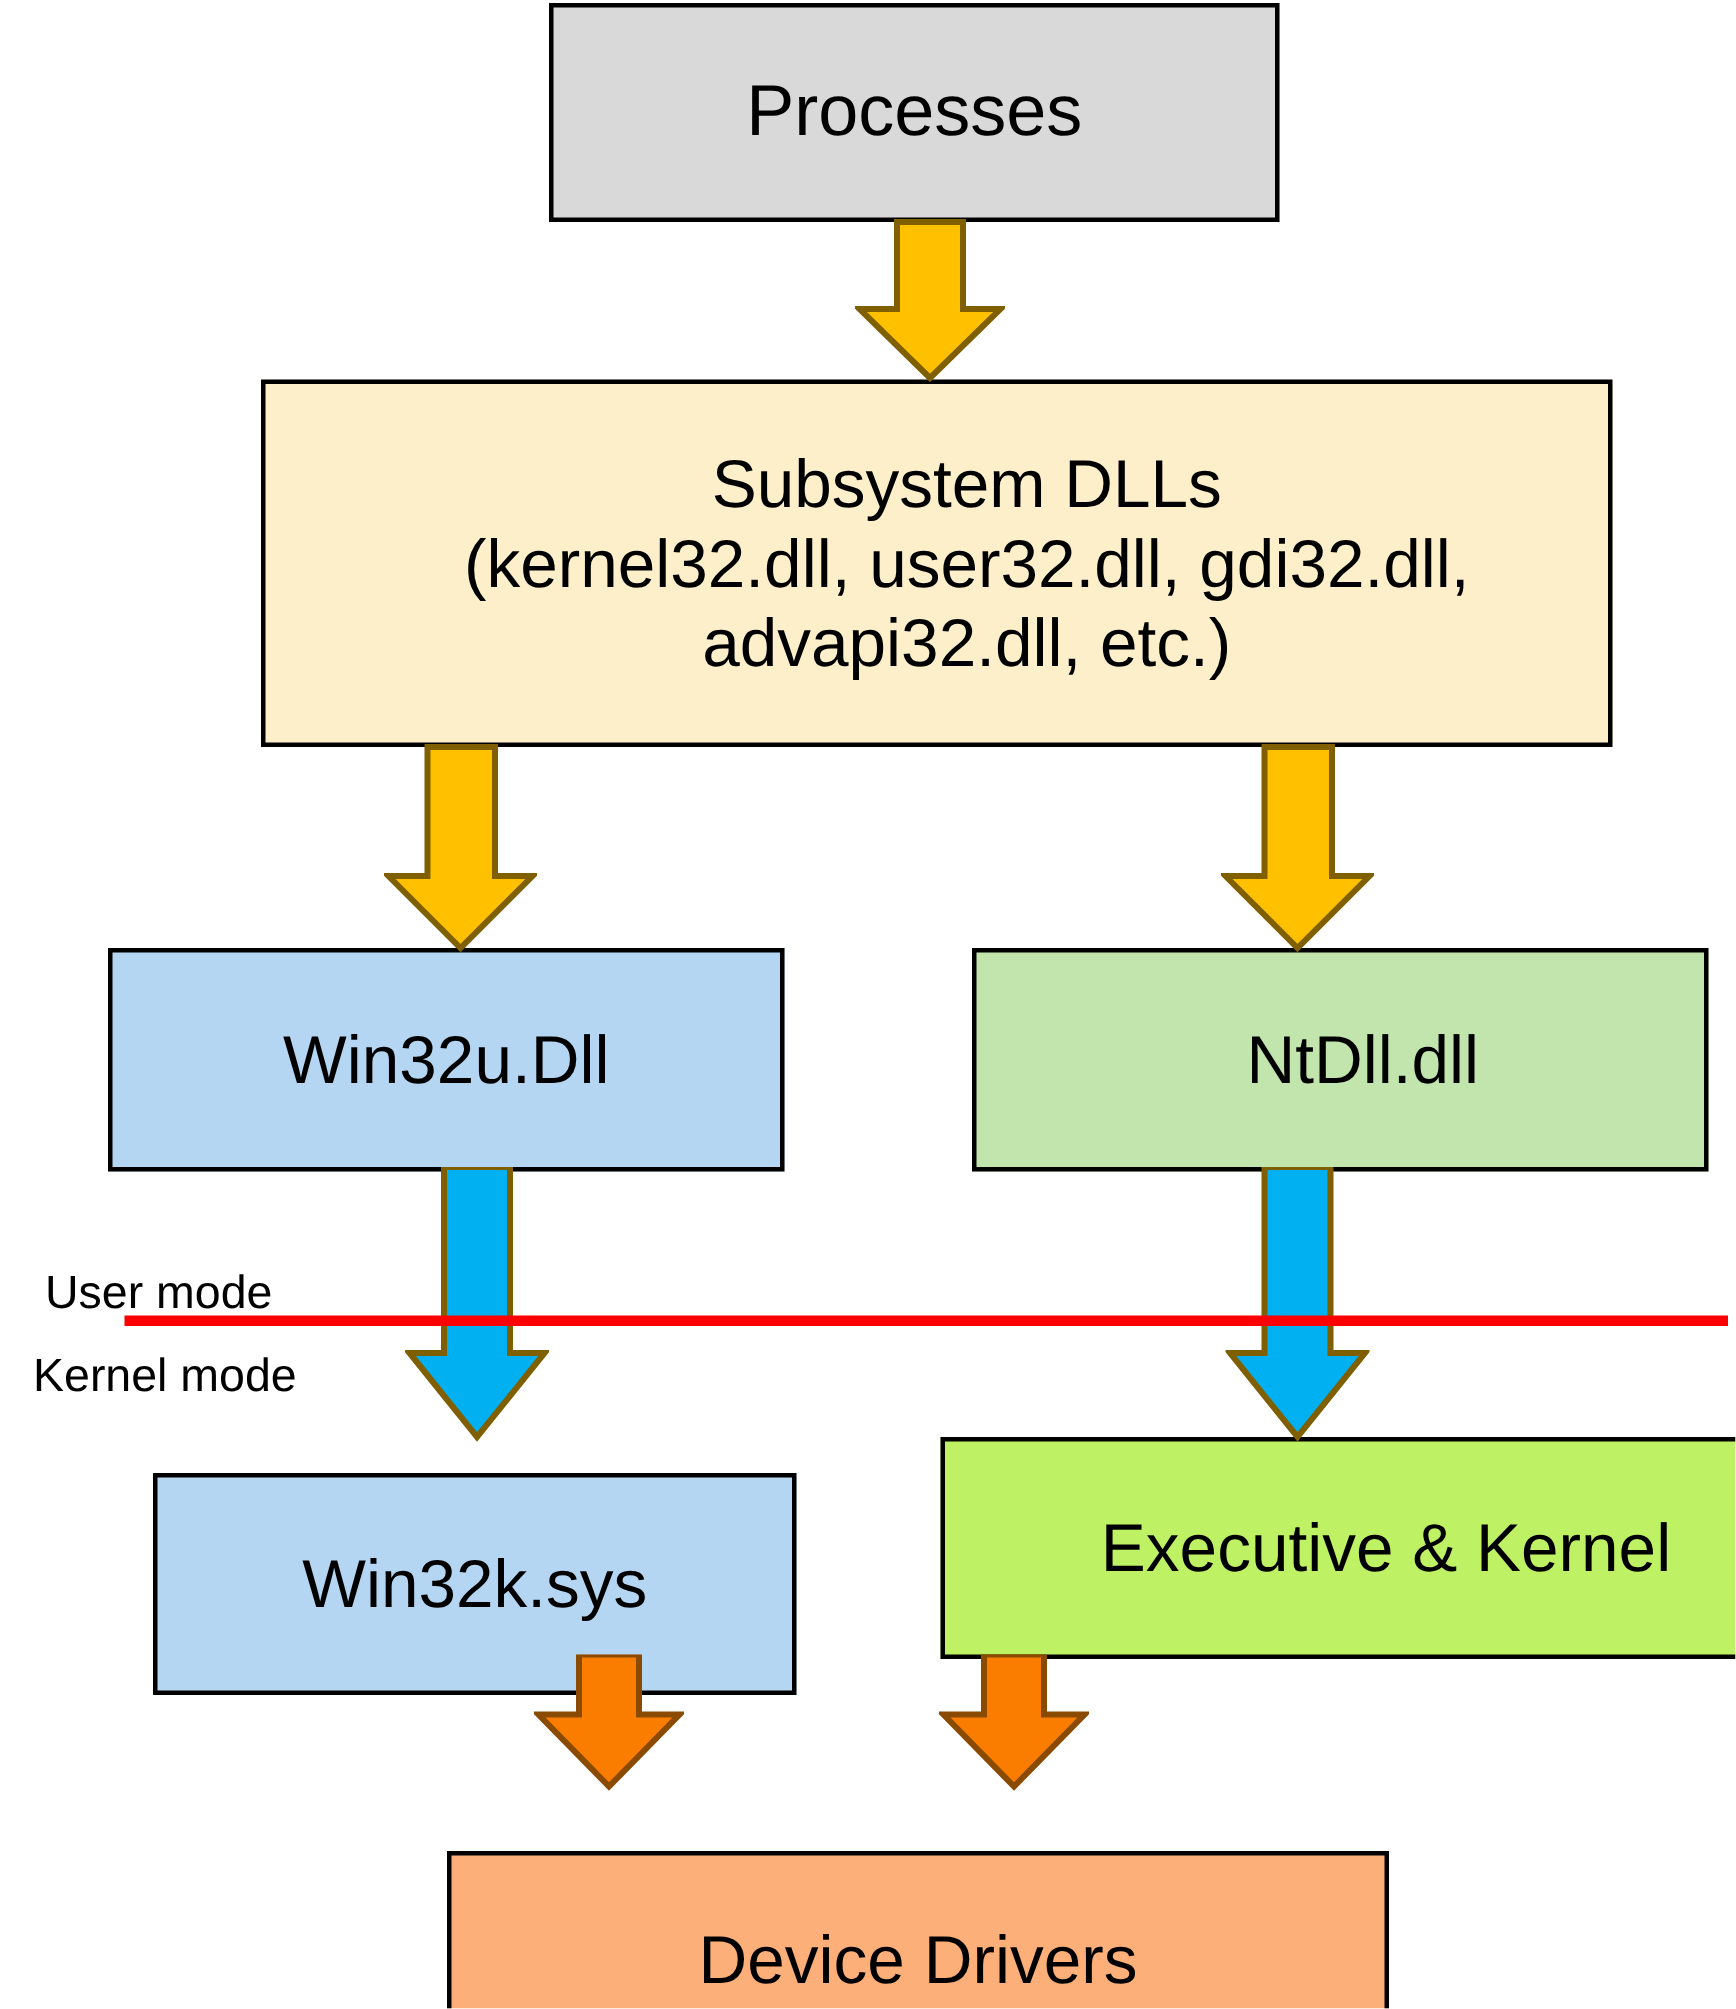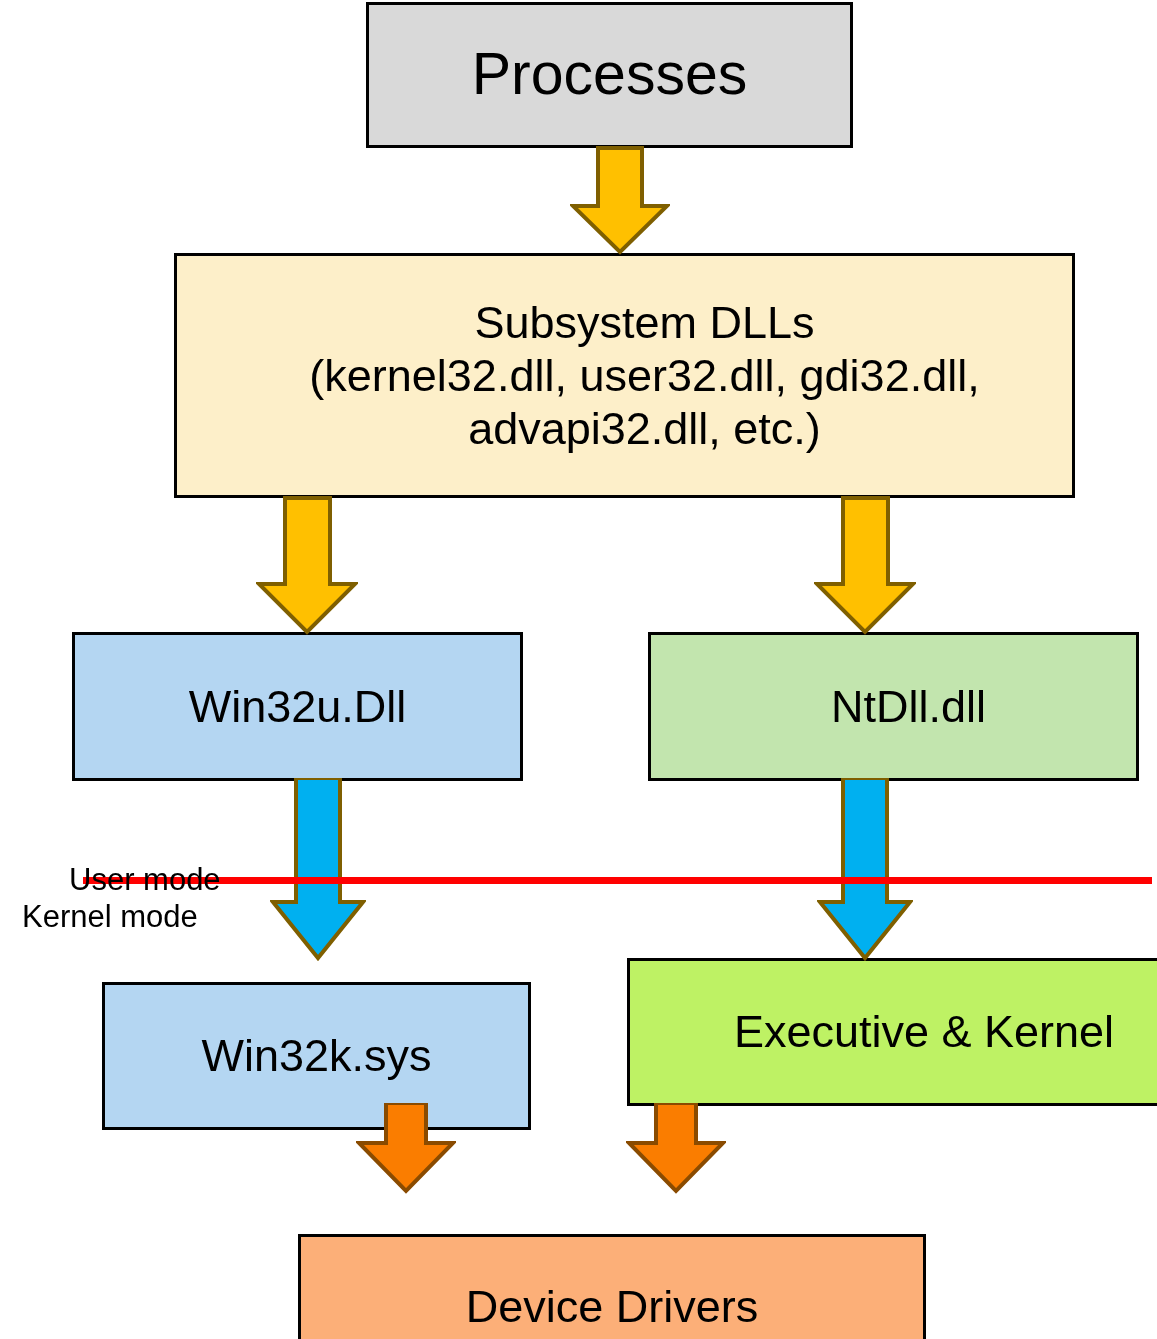--- a/index.html
+++ b/index.html
@@ -40,7 +40,7 @@
   #node-processes {
     left: 366px; top: 2px; width: 487px; height: 146px;
     background: #D9D9D9;
-    font-size: 59px;
+    font-size: 48px;
   }
   #node-subsystem-dlls {
     left: 174px; top: 253px; width: 901px; height: 245px;

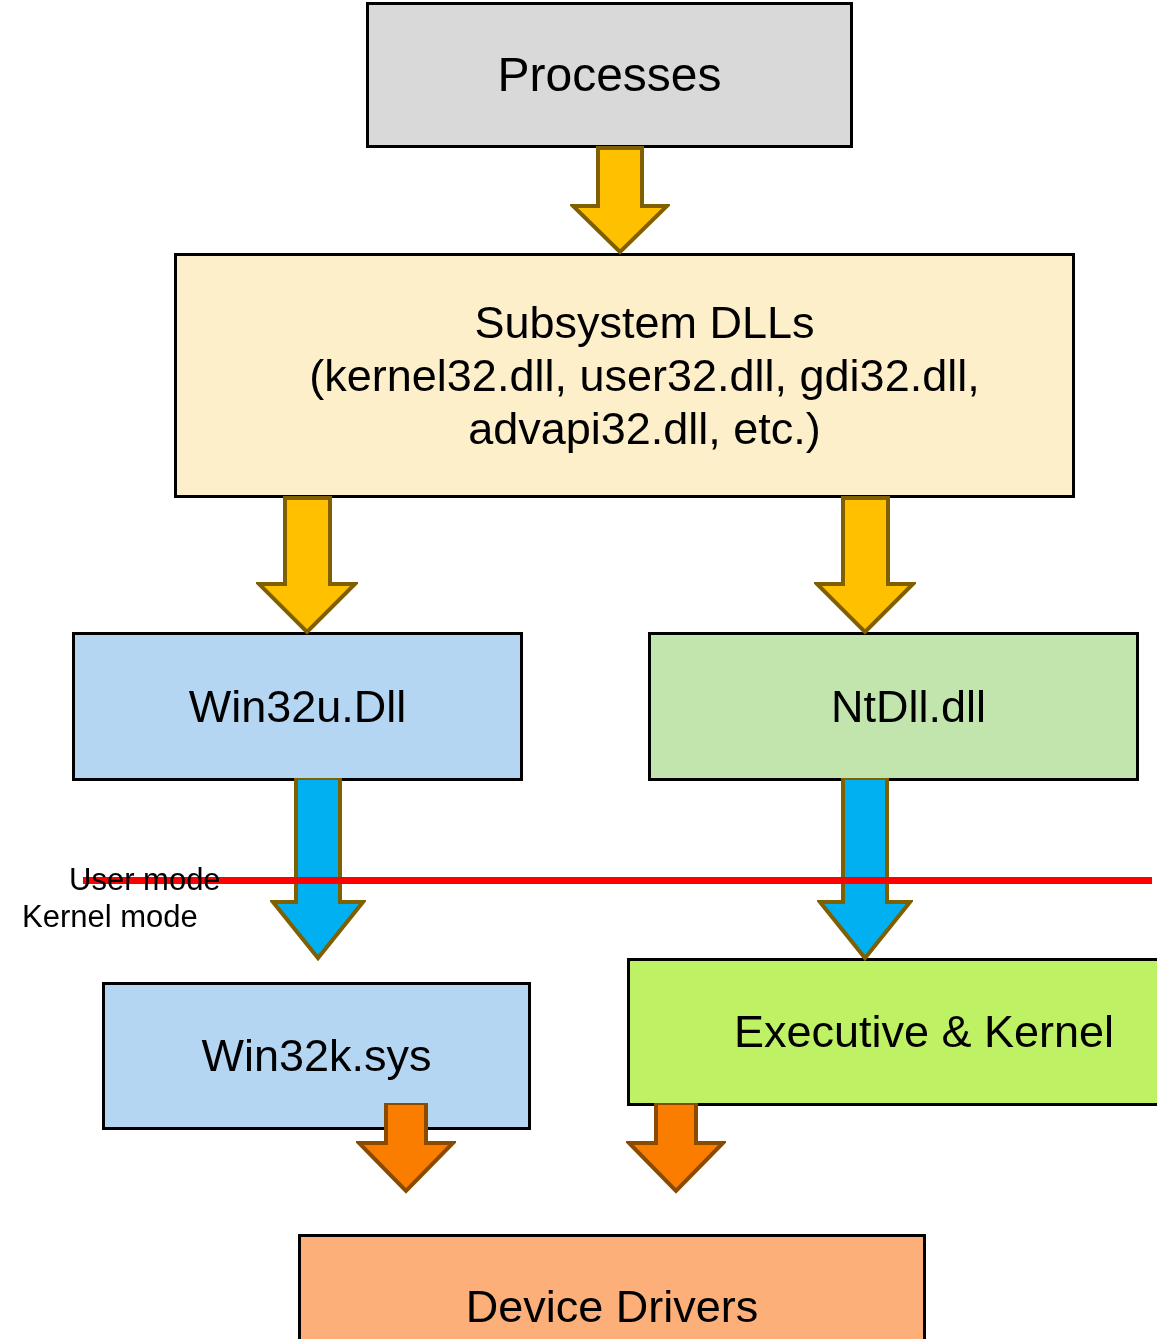--- a/index.html
+++ b/index.html
@@ -99,7 +99,7 @@
     color: #000000;
     white-space: nowrap;
   }
-  #label-user-mode  { left: 30px; top: 862px; margin-left: 39px; }
+  #label-user-mode  { left: 30px; top: 844px; }
   #label-kernel-mode{ left: 22px; top: 899px; }
 </style>
 </head>

